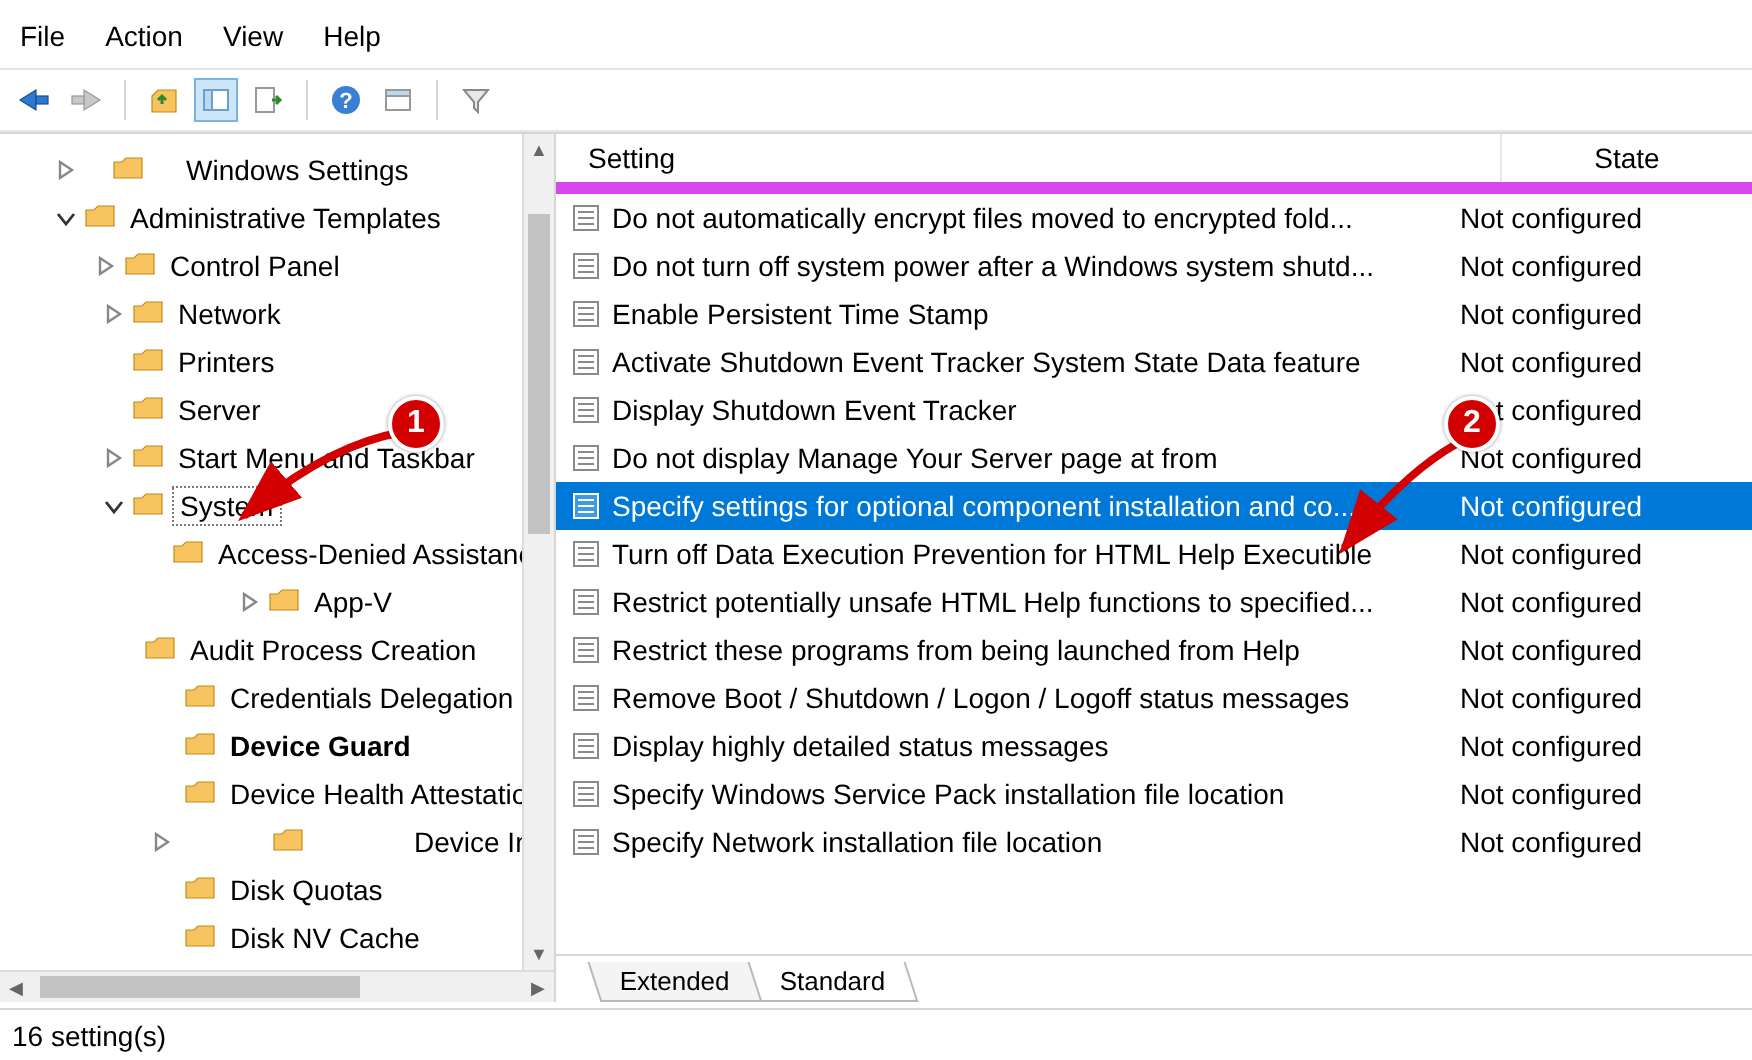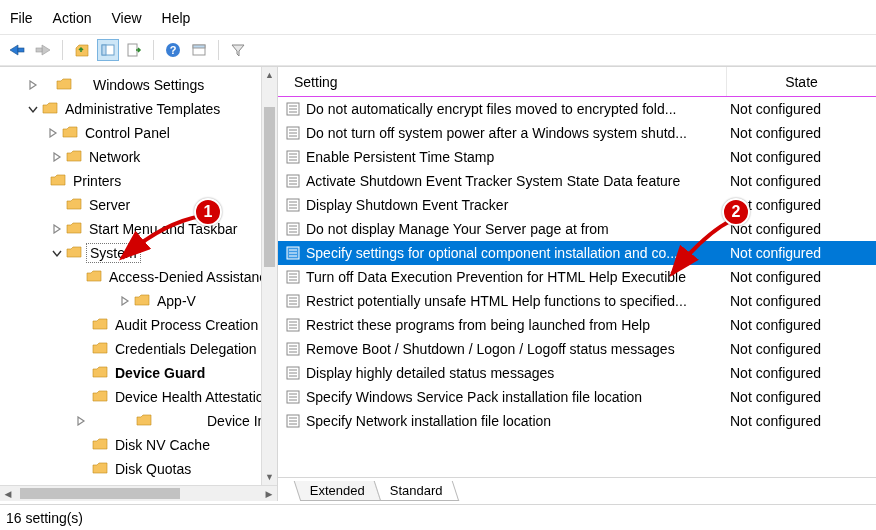--- a/index.html
+++ b/index.html
@@ -33,7 +33,7 @@
 .caret svg { display:block; }
 
 .list-pane { flex:1; display:flex; flex-direction:column; position:relative; }
-.list-header { display:flex; border-bottom:1px solid #d946ef; height:30px; align-items:center; }
+.list-header { display:flex; border-bottom:6px solid #d946ef; height:30px; align-items:center; }
 .col-setting { flex:1; padding-left:16px; }
 .col-state { width:150px; text-align:center; border-left:1px solid #e8e8e8; height:100%; display:flex; align-items:center; justify-content:center; }
 

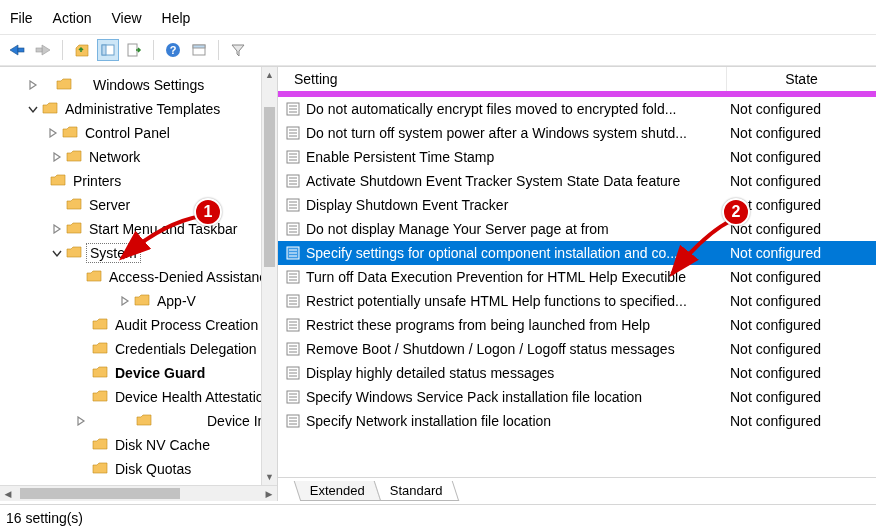--- a/index.html
+++ b/index.html
@@ -35,7 +35,7 @@
 .list-pane { flex:1; display:flex; flex-direction:column; position:relative; }
 .list-header { display:flex; border-bottom:6px solid #d946ef; height:30px; align-items:center; }
 .col-setting { flex:1; padding-left:16px; }
-.col-state { width:150px; text-align:center; border-left:1px solid #e8e8e8; height:100%; display:flex; align-items:center; justify-content:center; }
+.col-state { width:126px; text-align:center; border-left:1px solid #e8e8e8; height:100%; display:flex; align-items:center; justify-content:center; }
 
 .list-body { flex:1; overflow:hidden; }
 .list-row { display:flex; align-items:center; height:24px; padding-left:6px; }

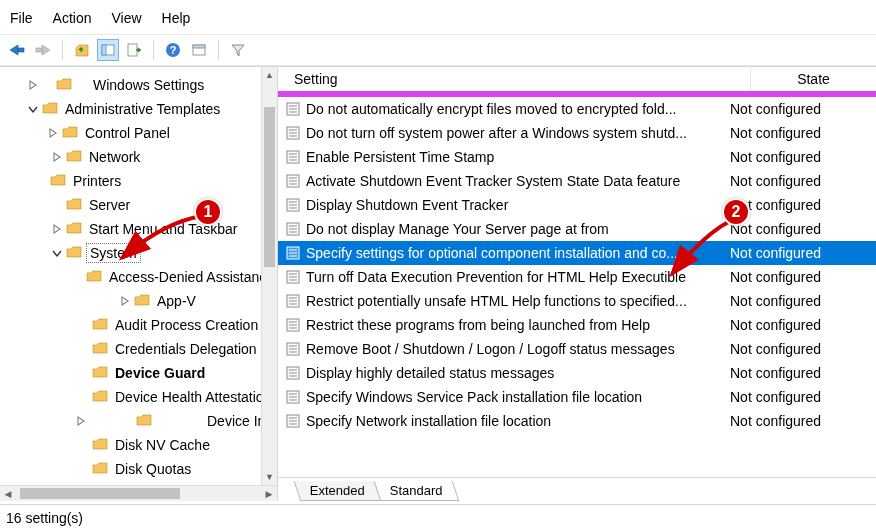--- a/index.html
+++ b/index.html
@@ -173,7 +173,7 @@
             </svg></span>
           <span class="label">Network</span>
         </div>
-        <div class="tree-item" style="padding-left: 34px;">
+        <div class="tree-item" style="padding-left: 50px;">
           <span class="toggle caret"></span>
           <span style="margin: 0px 4px 0px 2px;"><svg width="16" height="14">
               <path d="M1 4 L5 4 L7 2 L15 2 L15 12 L1 12 Z" class="folder-icon"></path>

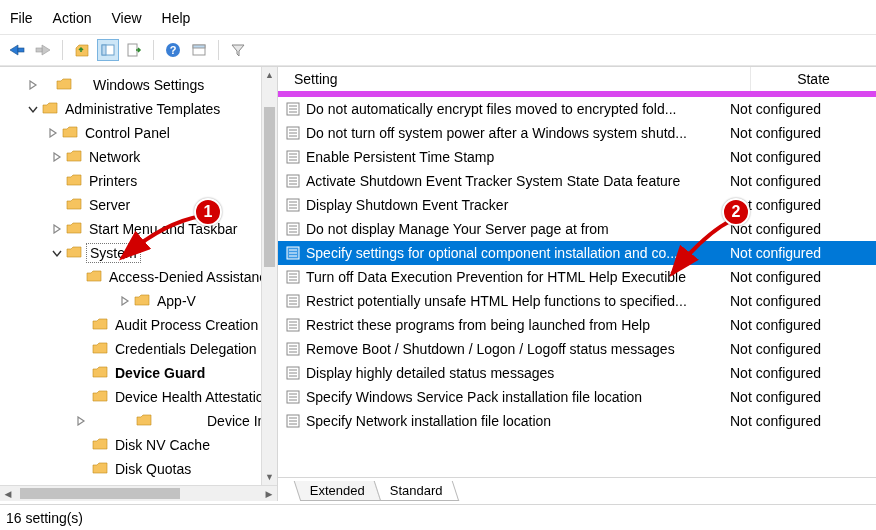--- a/index.html
+++ b/index.html
@@ -227,7 +227,7 @@
             </svg></span>
           <span class="label">App-V</span>
         </div>
-        <div class="tree-item" style="padding-left: 76px;">
+        <div class="tree-item" style="padding-left: 56px;">
           <span class="toggle caret"></span>
           <span style="margin: 0px 4px 0px 2px;"><svg width="16" height="14">
               <path d="M1 4 L5 4 L7 2 L15 2 L15 12 L1 12 Z" class="folder-icon"></path>

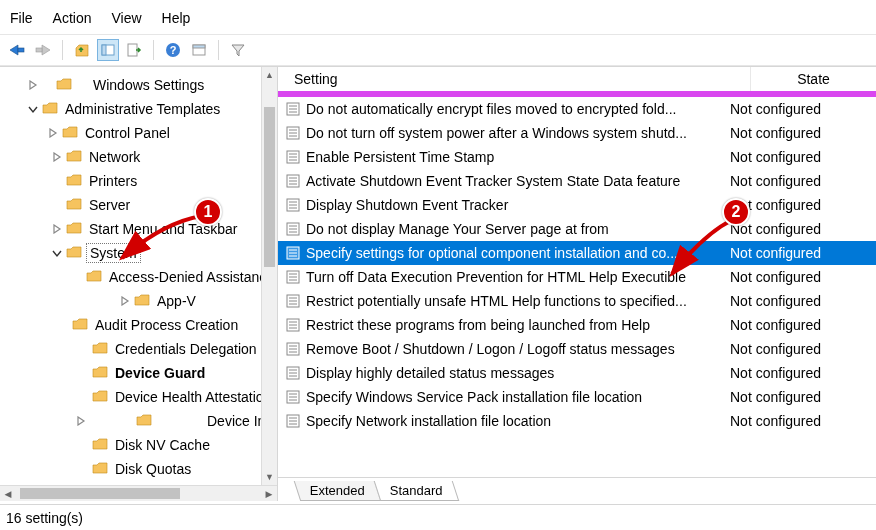--- a/index.html
+++ b/index.html
@@ -271,14 +271,14 @@
           <span style="margin: 0px 4px 0px 2px;"><svg width="16" height="14">
               <path d="M1 4 L5 4 L7 2 L15 2 L15 12 L1 12 Z" class="folder-icon"></path>
             </svg></span>
+          <span class="label">Disk Quotas</span>
+        </div>
+        <div class="tree-item" style="padding-left: 76px;">
+          <span class="toggle caret"></span>
+          <span style="margin: 0px 4px 0px 2px;"><svg width="16" height="14">
+              <path d="M1 4 L5 4 L7 2 L15 2 L15 12 L1 12 Z" class="folder-icon"></path>
+            </svg></span>
           <span class="label">Disk NV Cache</span>
-        </div>
-        <div class="tree-item" style="padding-left: 76px;">
-          <span class="toggle caret"></span>
-          <span style="margin: 0px 4px 0px 2px;"><svg width="16" height="14">
-              <path d="M1 4 L5 4 L7 2 L15 2 L15 12 L1 12 Z" class="folder-icon"></path>
-            </svg></span>
-          <span class="label">Disk Quotas</span>
         </div>
       </div>
     <div class="tree-scroll-v">

